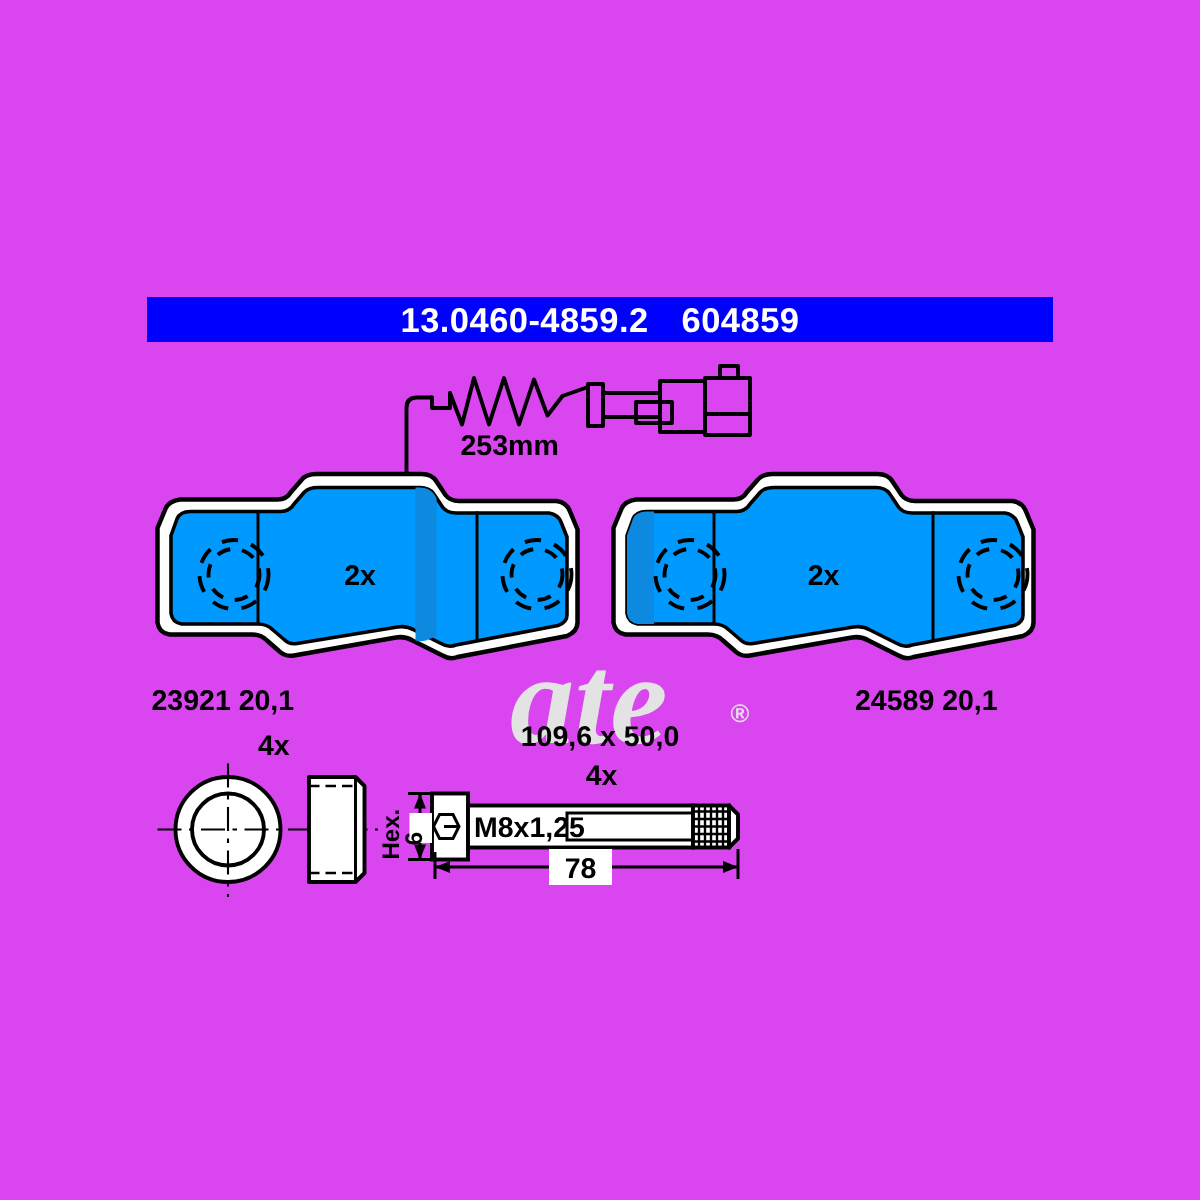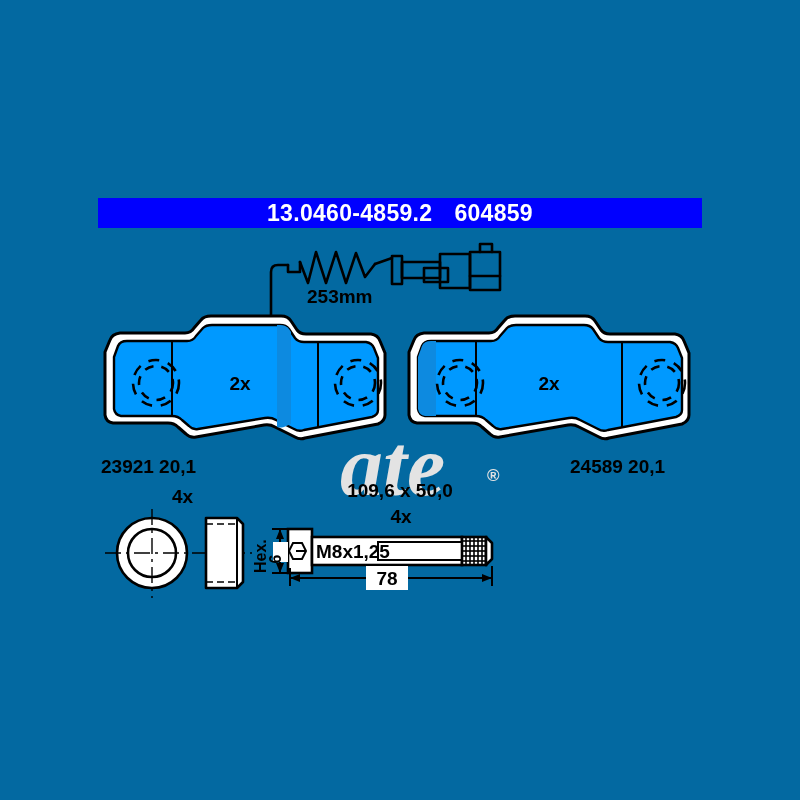--- a/index.html
+++ b/index.html
@@ -19,7 +19,7 @@
     left: 0; top: 0;
     width: 800px;
     height: 800px;
-    background: #0369a1;
+    background: #d946ef;
   }
   .hdr-bar {
     position: absolute;

